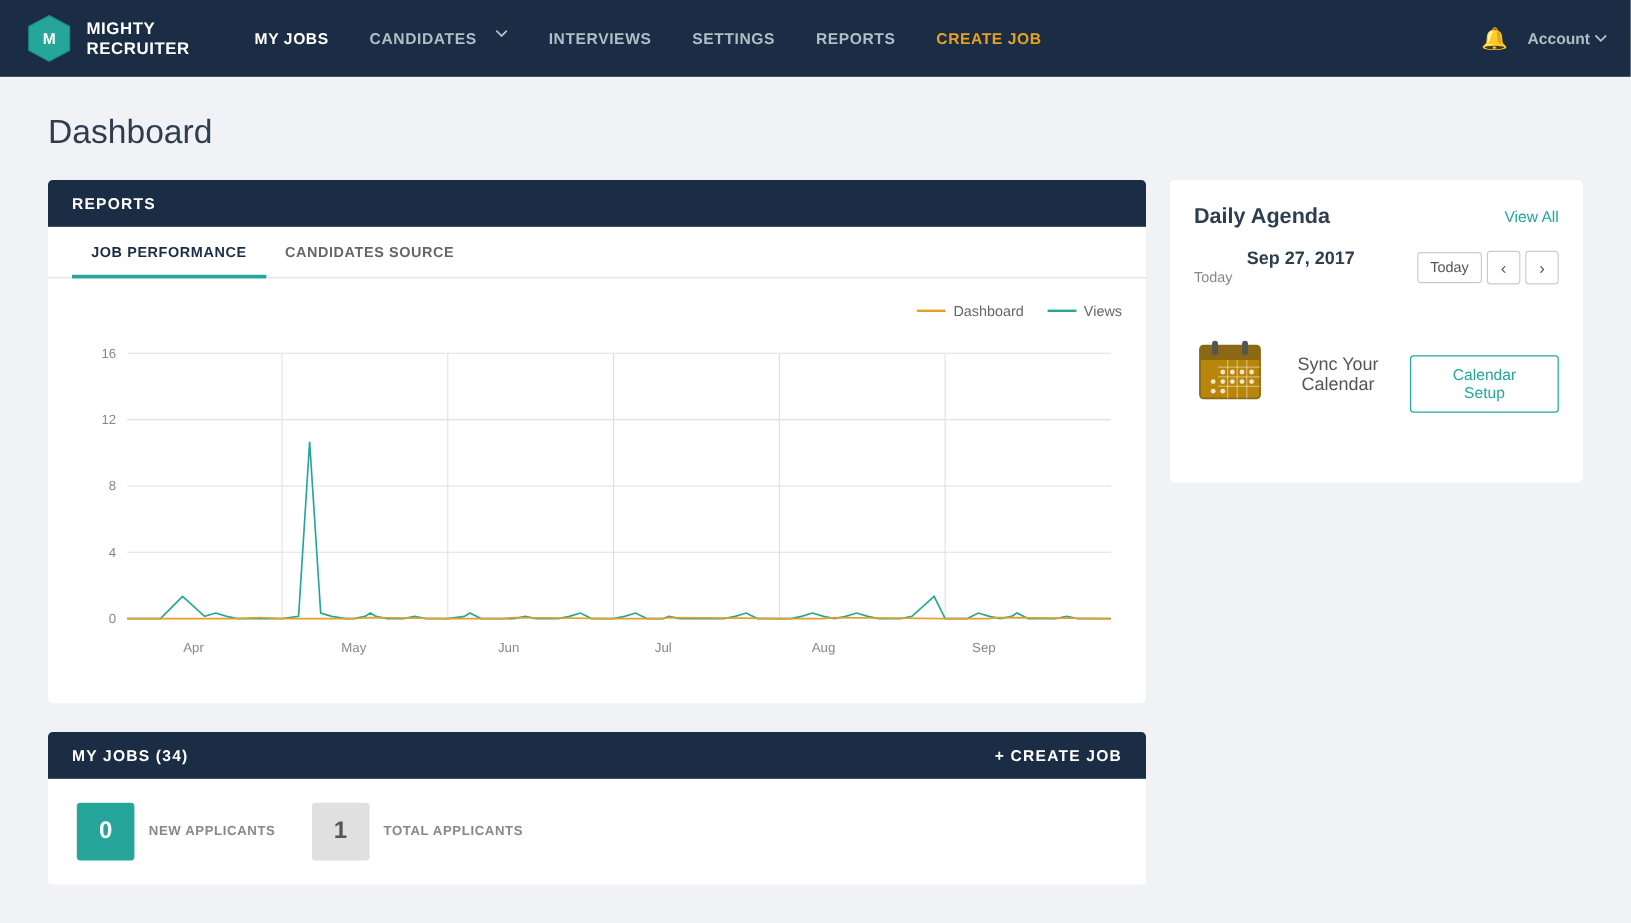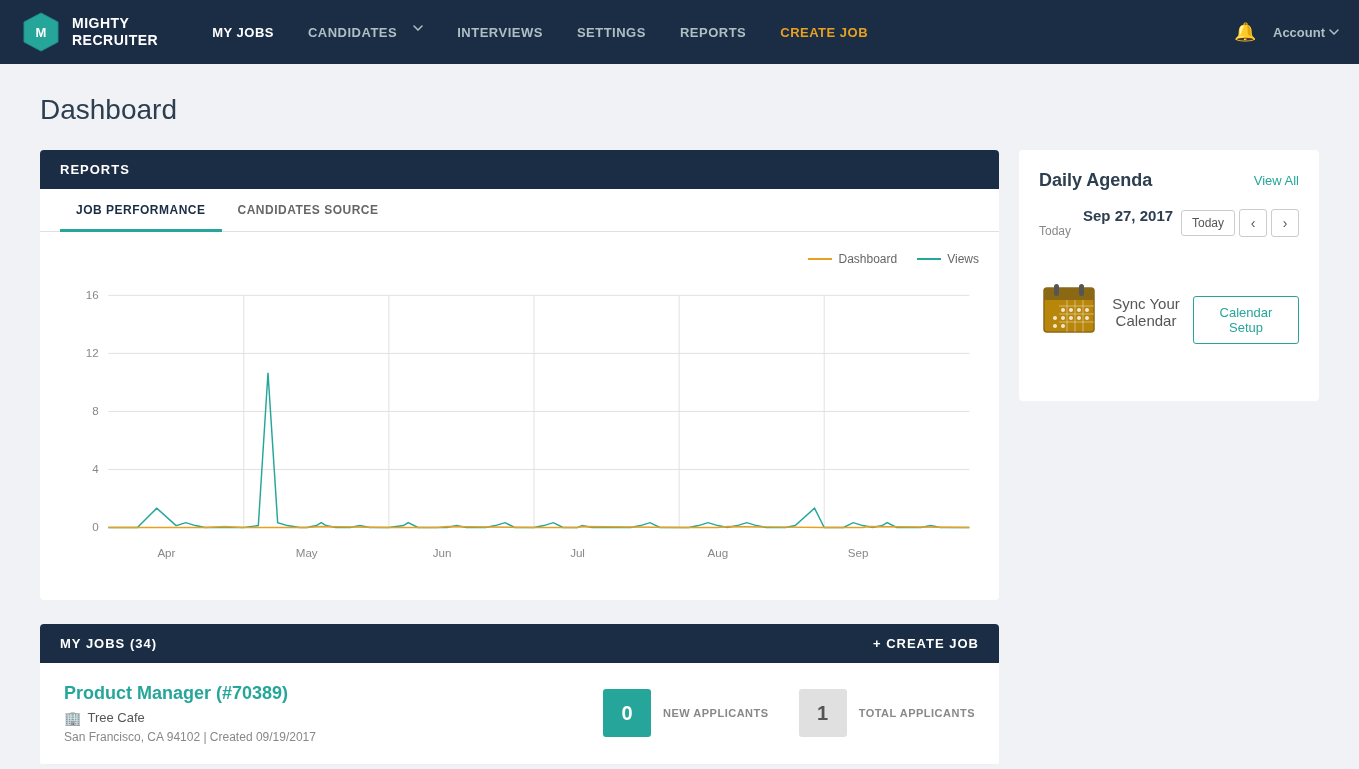--- a/index.html
+++ b/index.html
@@ -254,7 +254,7 @@
       min-width: 0;
     }
     .sidebar-column {
-      width: 300px;
+      width: 344px;
       flex-shrink: 0;
     }
     .agenda-card {

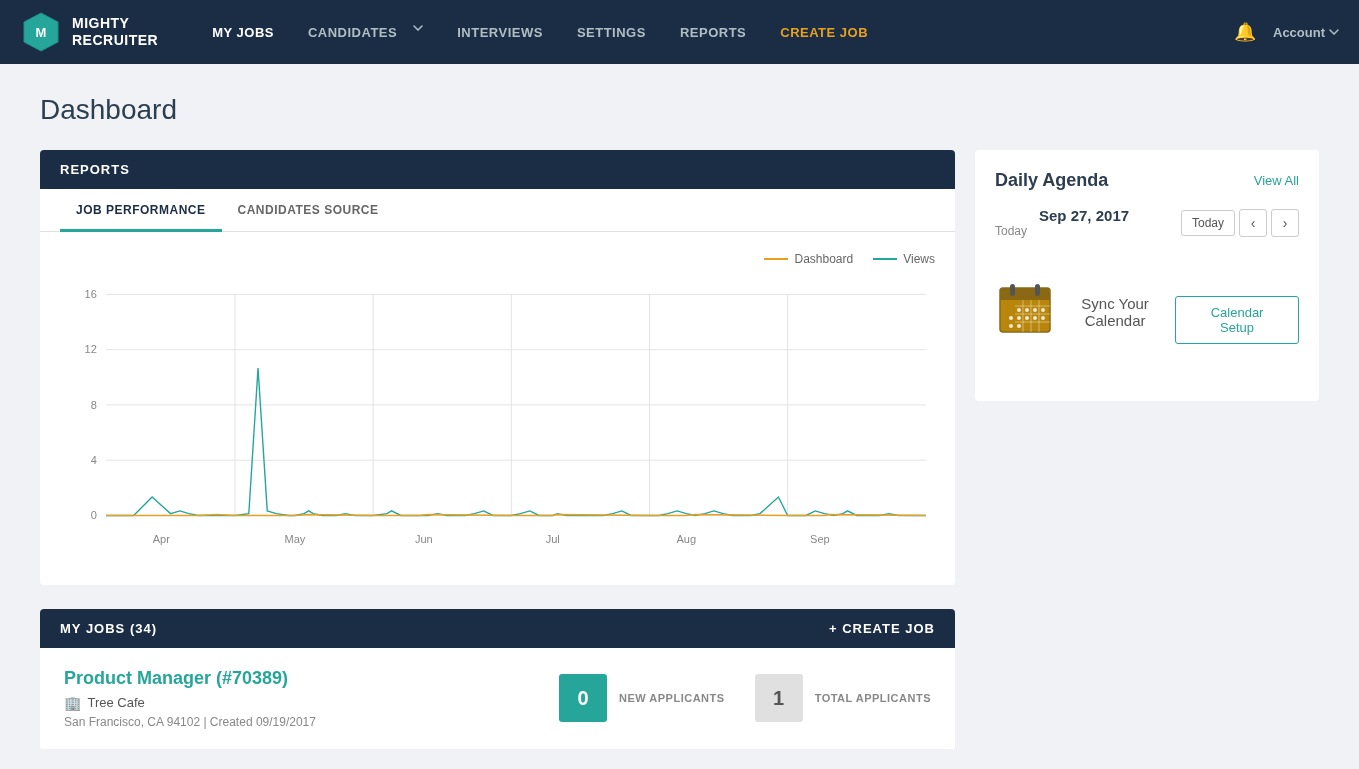--- a/index.html
+++ b/index.html
@@ -463,14 +463,6 @@
           <span class="create-job-link">+ Create Job</span>
         </div>
         <div class="job-row">
-          <div class="job-info">
-            <div class="job-title">Product Manager (#70389)</div>
-            <div class="job-company">
-              <span class="building-icon">🏢</span>
-              <span>Tree Cafe</span>
-            </div>
-            <div class="job-location">San Francisco, CA 94102  |  Created 09/19/2017</div>
-          </div>
           <div class="job-stats">
             <div class="stat-block">
               <div class="stat-badge teal">0</div>

